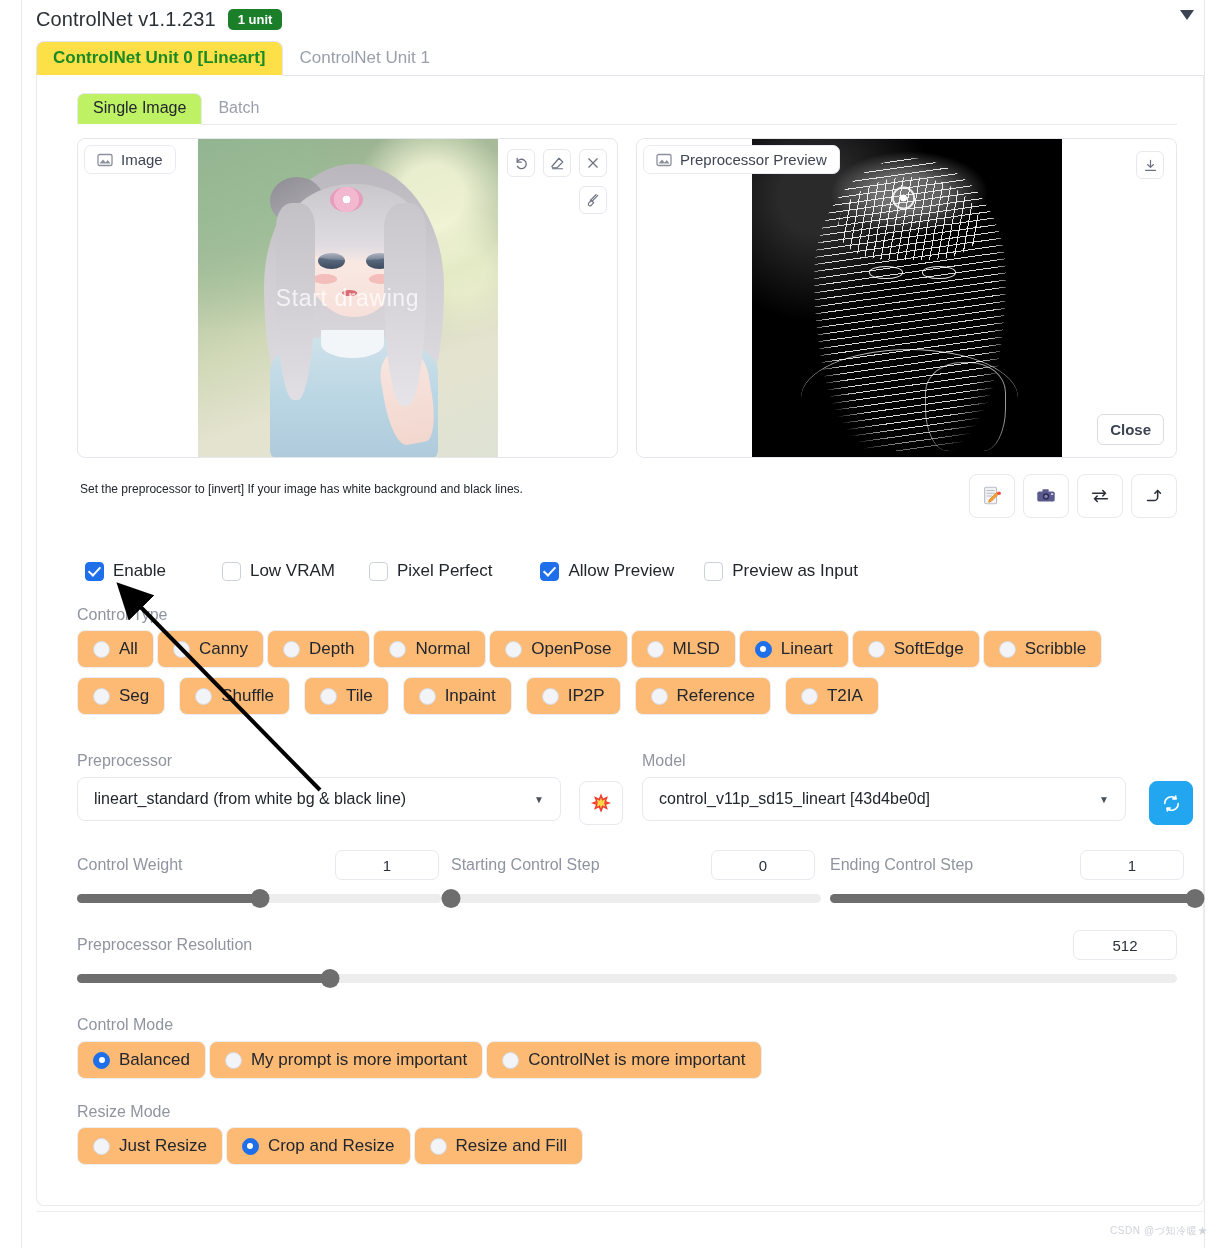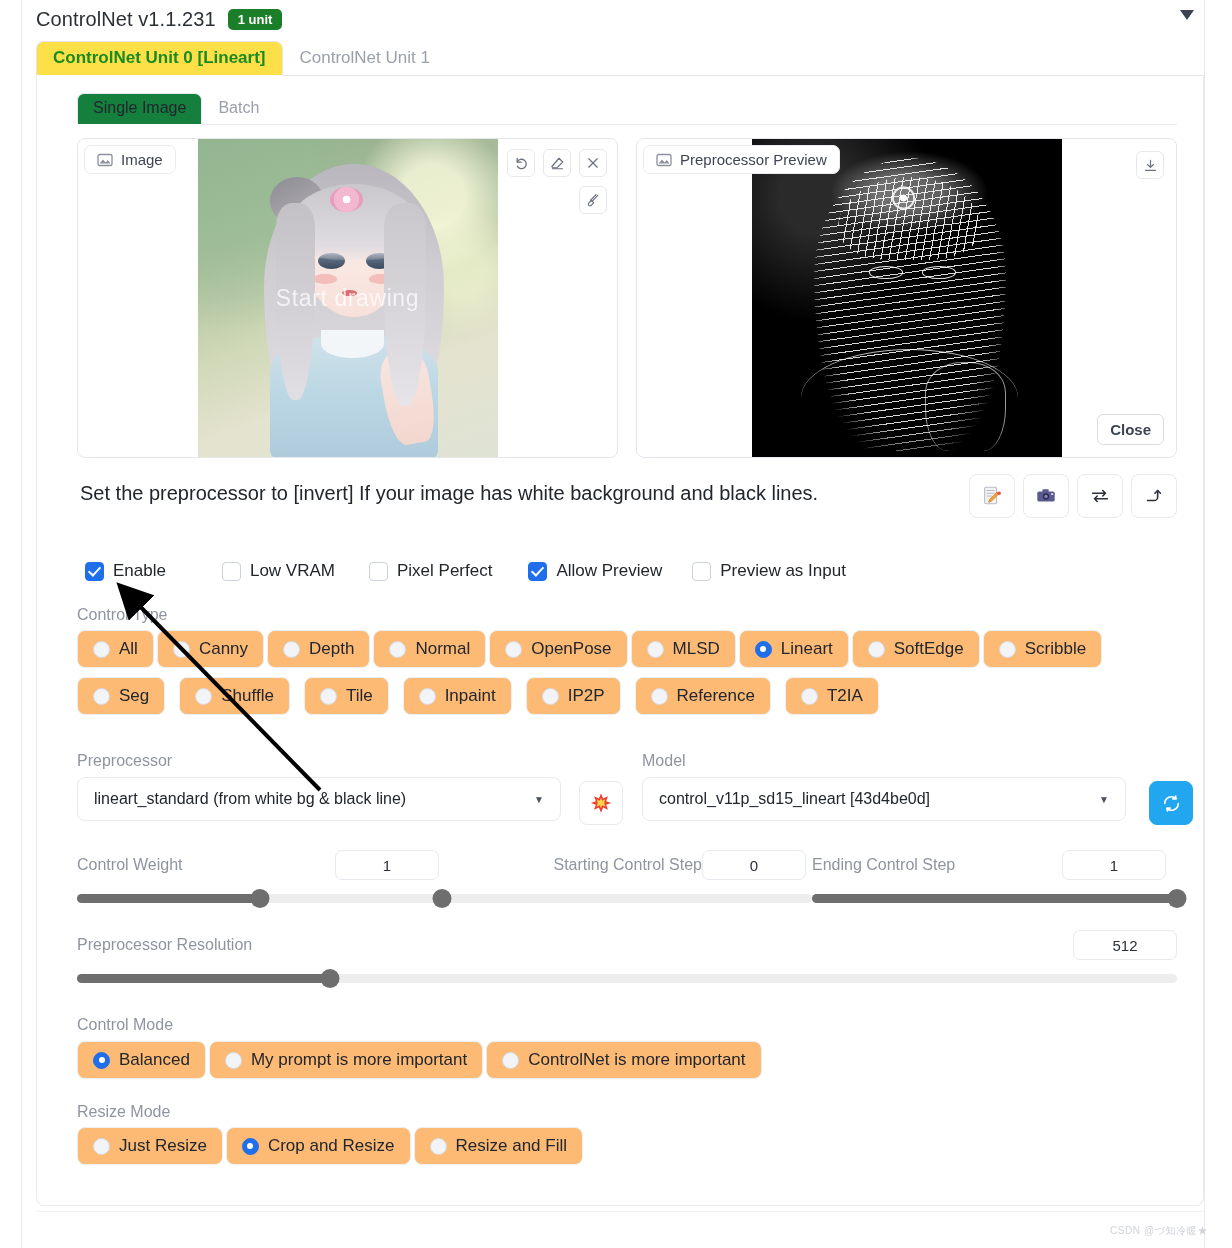--- a/index.html
+++ b/index.html
@@ -70,7 +70,7 @@
     border-radius:7px 7px 0 0; background:transparent; cursor:pointer;
   }
   .inner-tab.active {
-    color:#22262d; background:#15803d;
+    color:#22262d; background:#bef264;
     border-color:#e8eaee; border-bottom:1px solid #fff; margin-bottom:-1px;
   }
 

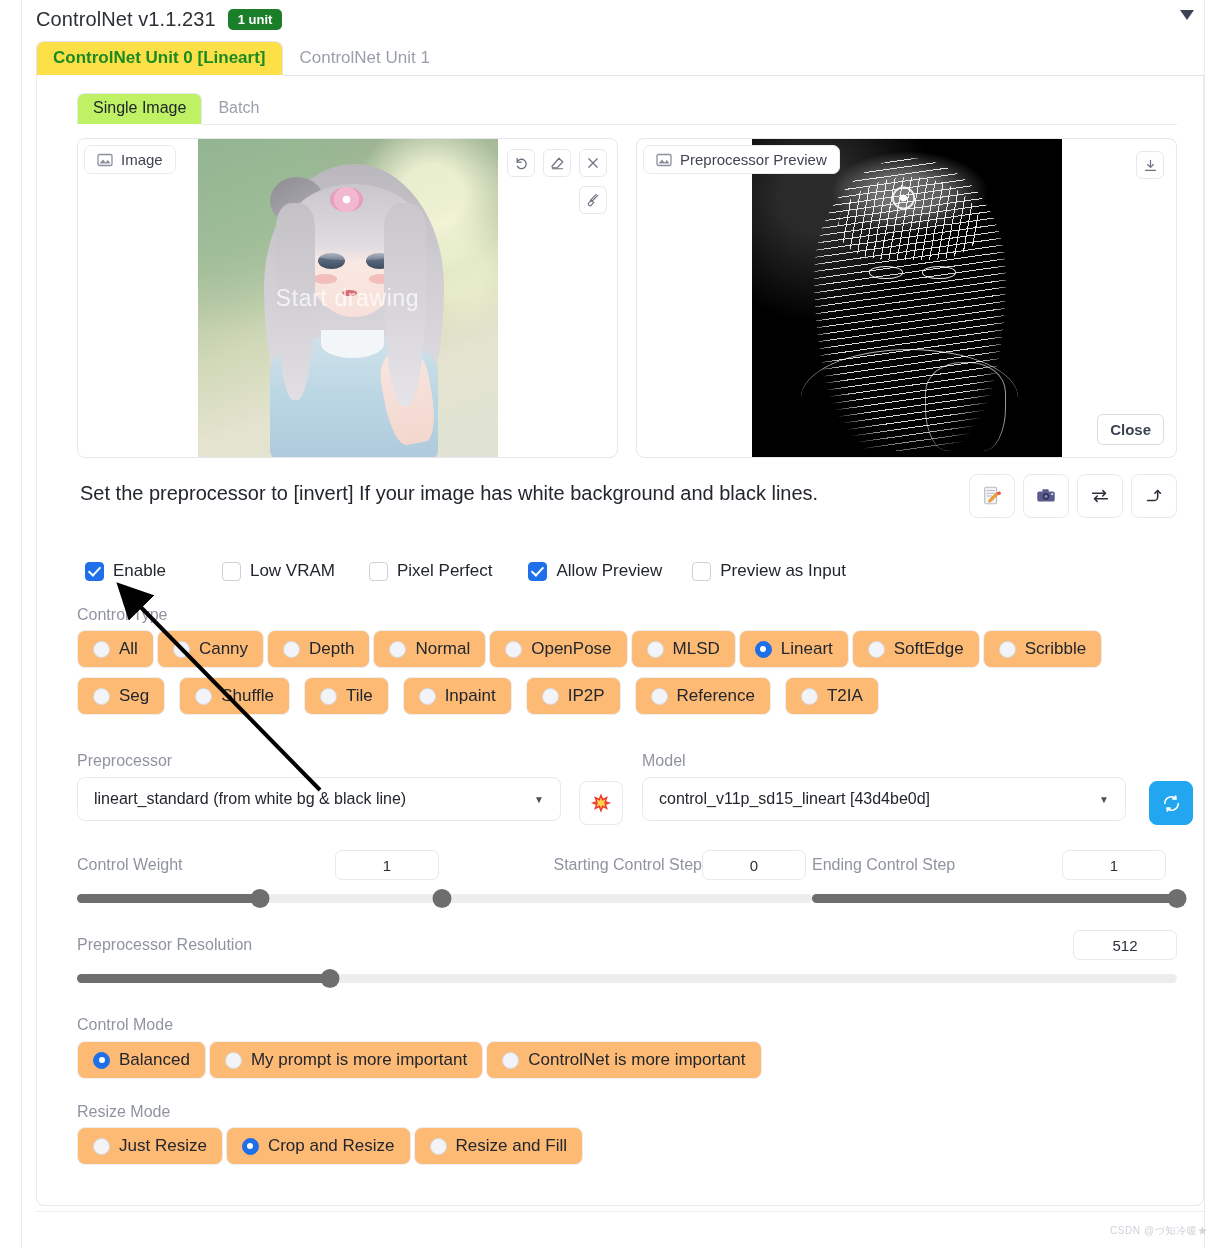--- a/index.html
+++ b/index.html
@@ -241,7 +241,7 @@
 
   
   .hint-row { position:absolute; left:40px; top:398px; width:1100px; height:60px; }
-  .hint-text { position:absolute; left:3px; top:8px; font-size:20px; color:#22262d; }
+  .hint-text { position:absolute; left:3px; top:8px; font-size:12px; color:#22262d; }
   .hint-btns { position:absolute; right:0; top:0; display:flex; gap:8px; }
   .hint-btn {
     width:46px; height:44px; border:1px solid #e7e9ee; border-radius:8px;

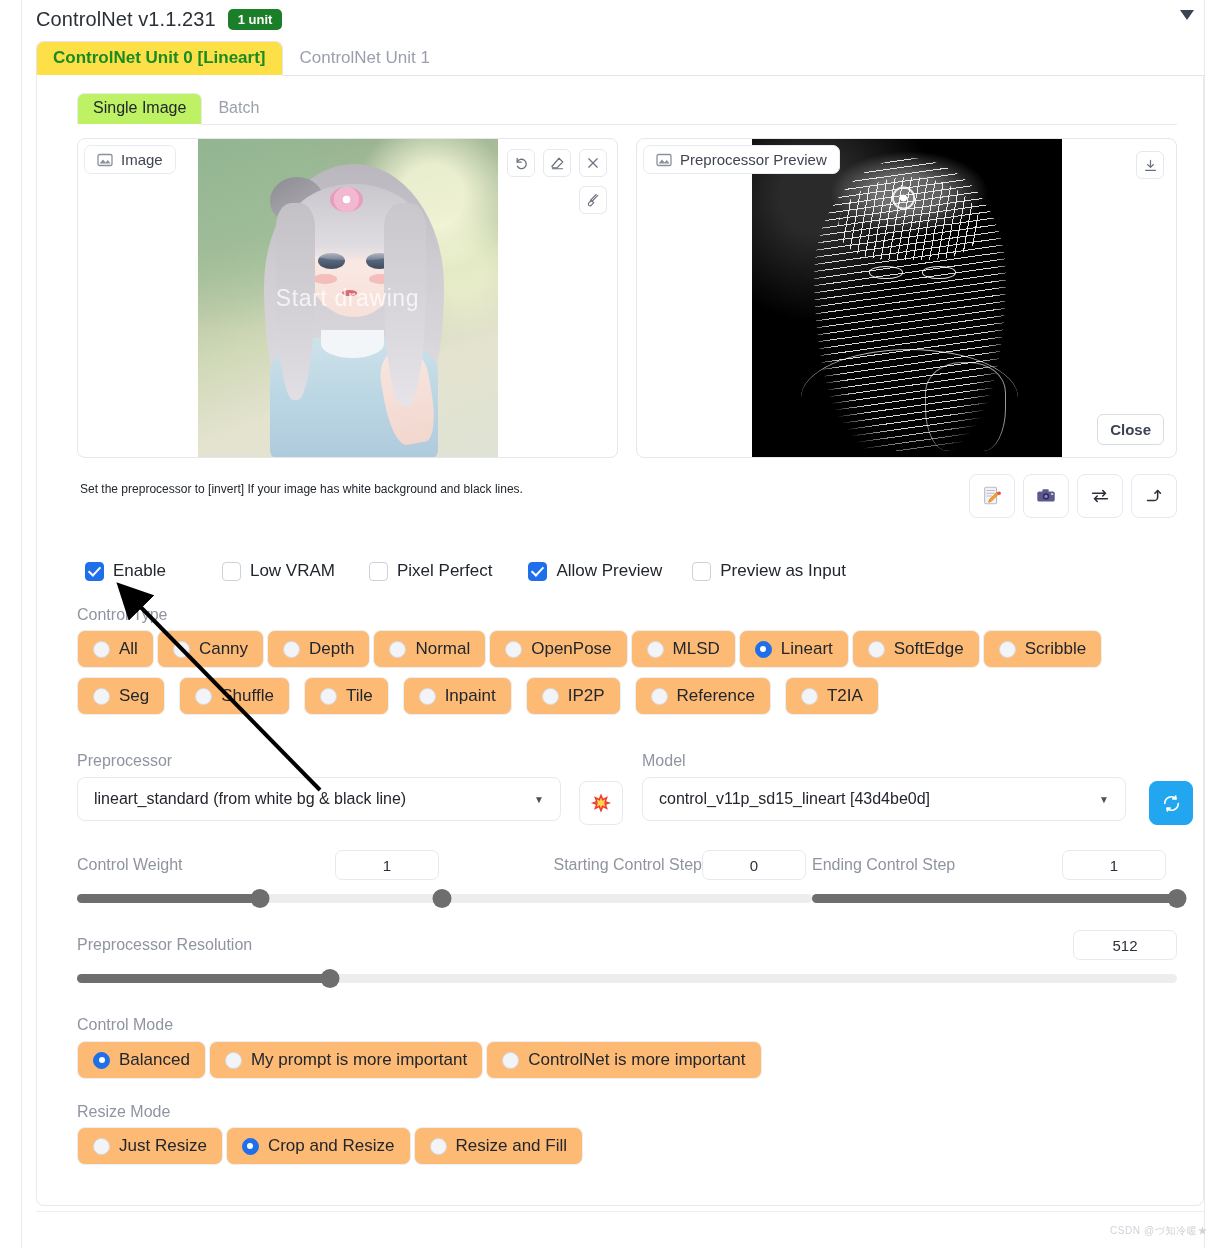--- a/index.html
+++ b/index.html
@@ -253,7 +253,7 @@
   .cb-item { display:flex; align-items:center; gap:9px; cursor:pointer; }
   .cb-item.i0{ margin-right:56px;padding-left:8px; }
   .cb-item.i1{ margin-right:34px; }
-  .cb-item.i2{ margin-right:36px; }
+  .cb-item.i2{ margin-right:48px; }
   .cb-item.i3{ margin-right:30px; }
   .cb {
     width:19px; height:19px; border-radius:4px; border:1.5px solid #cdd1d9; background:#fff;

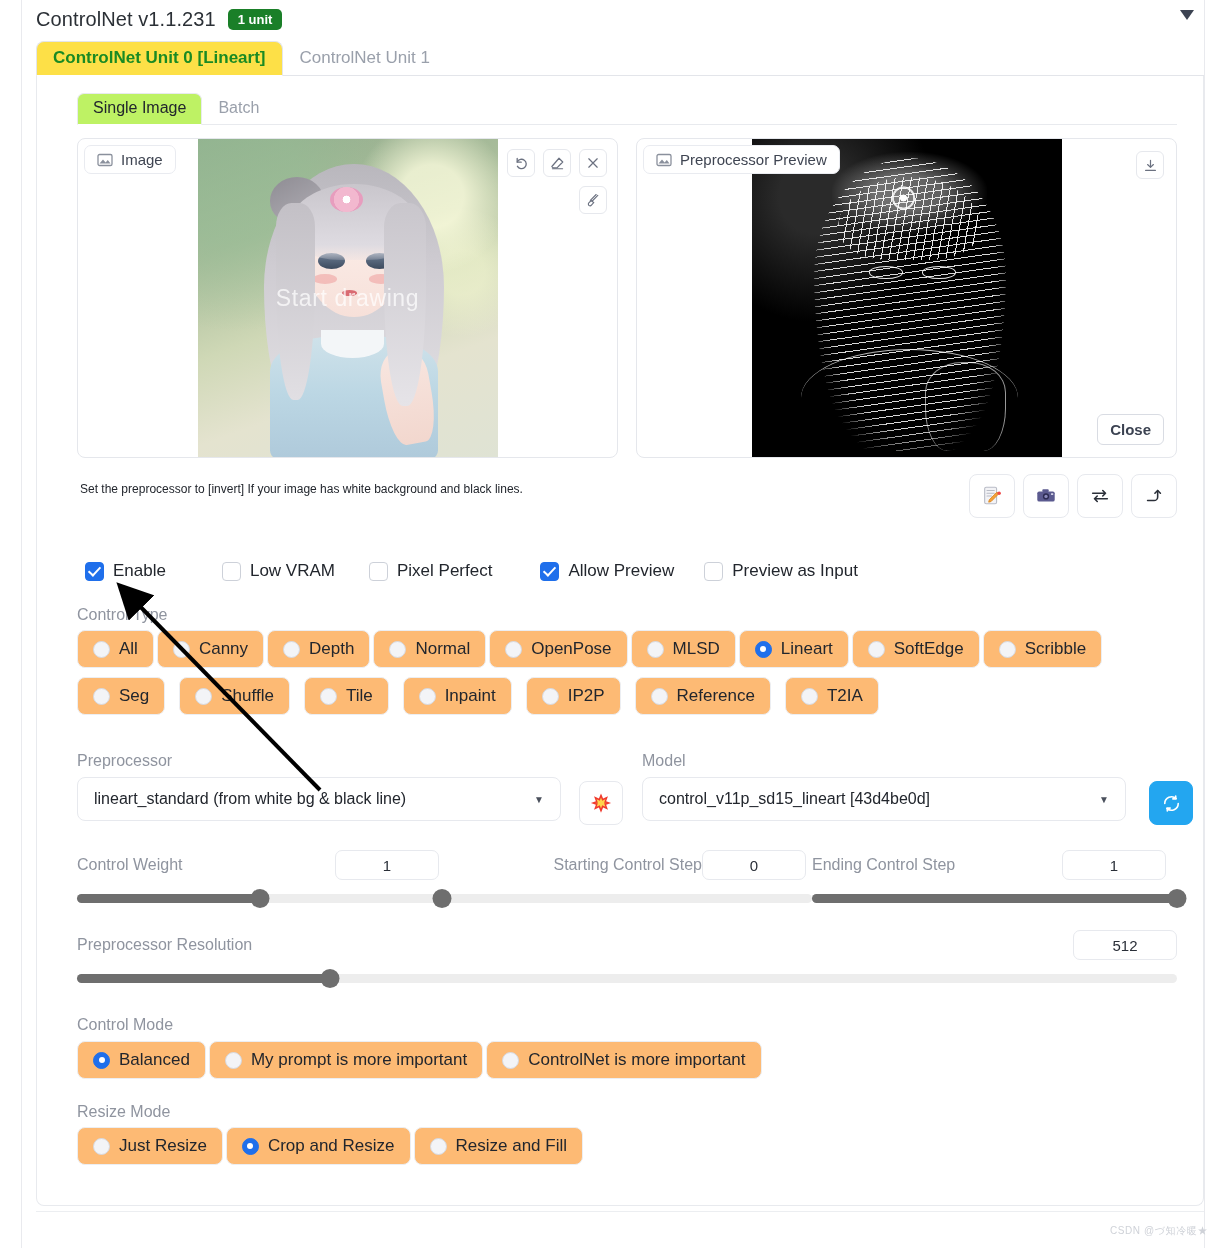--- a/index.html
+++ b/index.html
@@ -628,7 +628,7 @@
     </div>
 
     <div class="sl-wrap" style="top:774px;">
-      <div style="display:flex; gap:0;">
+      <div style="display:flex; gap:9px;">
         <div style="width:370px;">
           <div class="sl-head">
             <span class="sl-name" style="width:258px;">Control Weight</span>

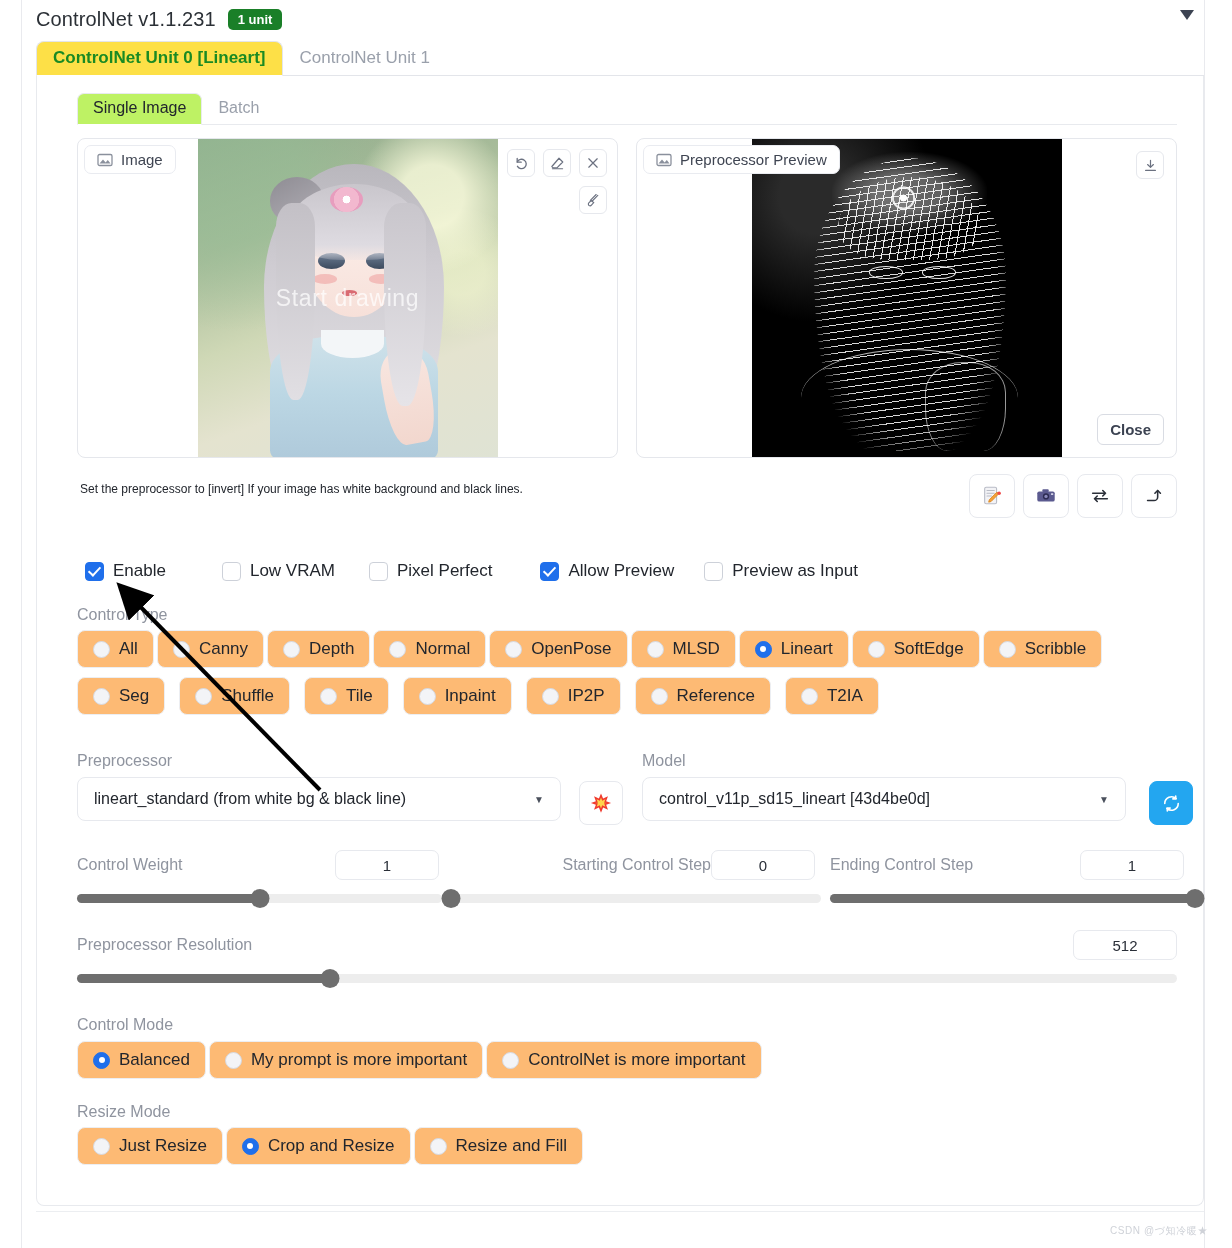--- a/index.html
+++ b/index.html
@@ -639,7 +639,7 @@
               <div class="knob" id="k0" style="left: 50%;"></div>
           </div>
         </div>
-        <div style="width:375px;text-align:right;">
+        <div style="width:375px;">
           <div class="sl-head">
             <span class="sl-name" style="width:260px;">Starting Control Step</span>
             <span class="sl-val" style="width:104px;">0</span>

